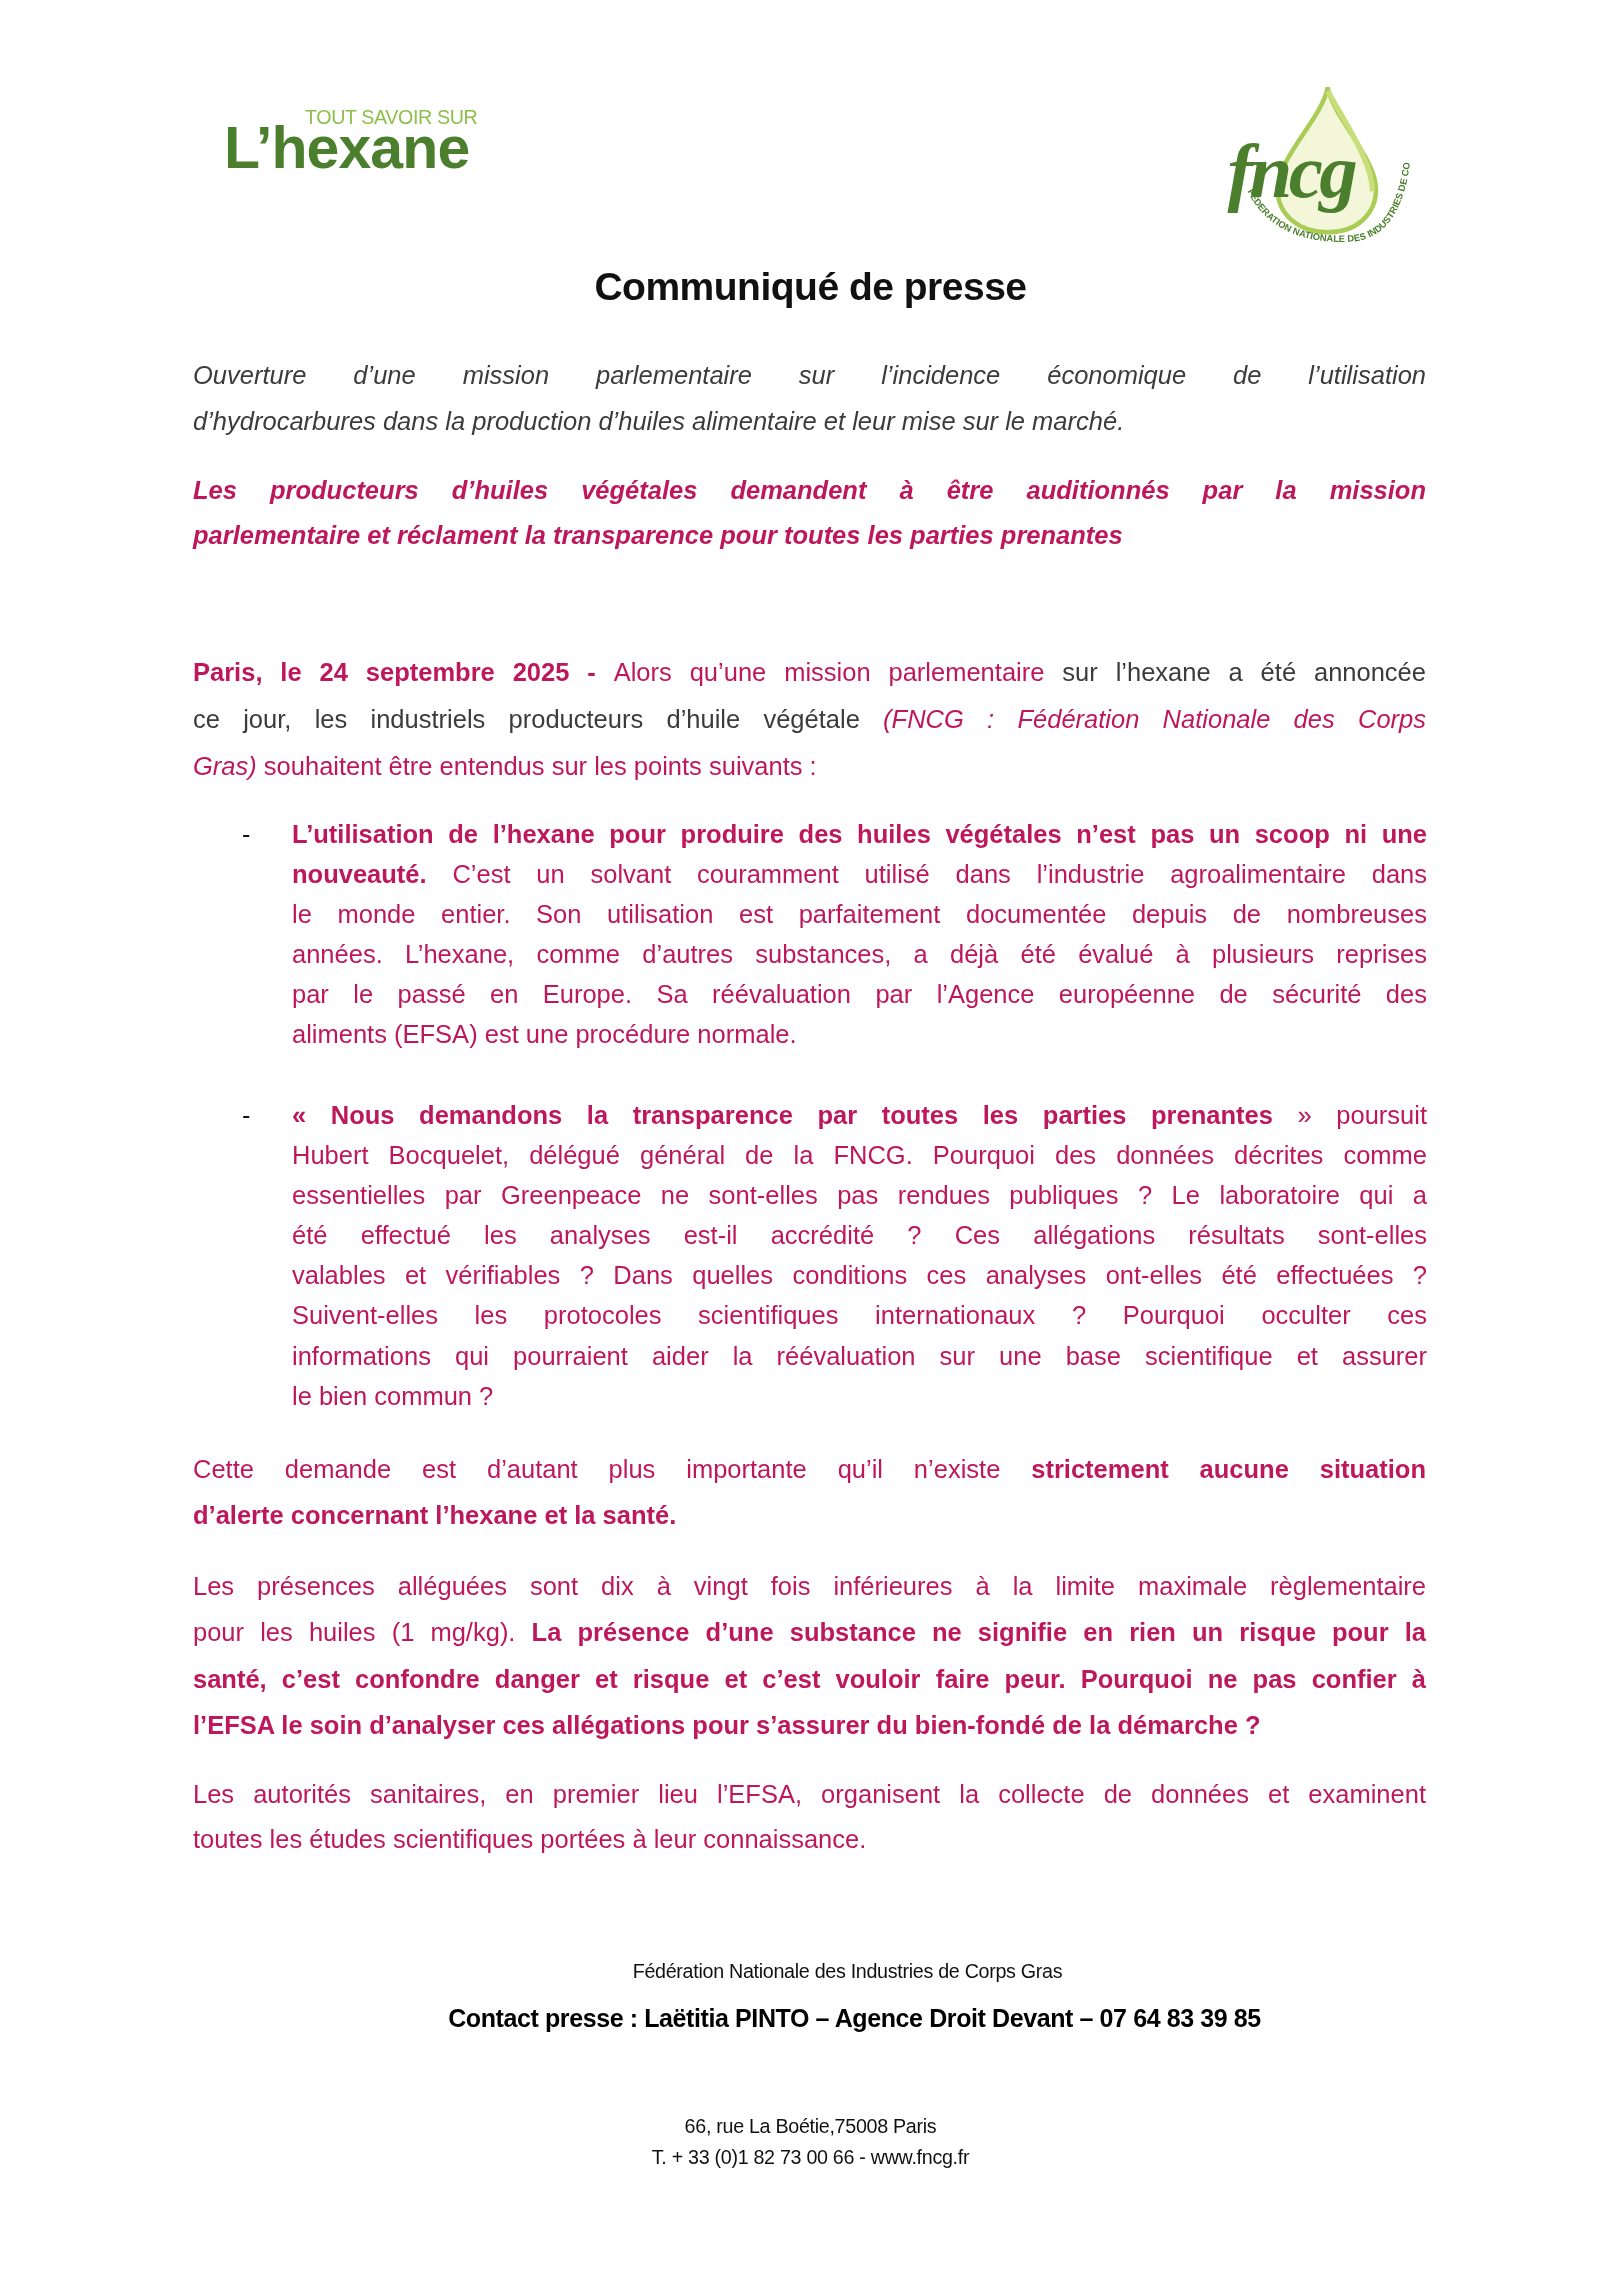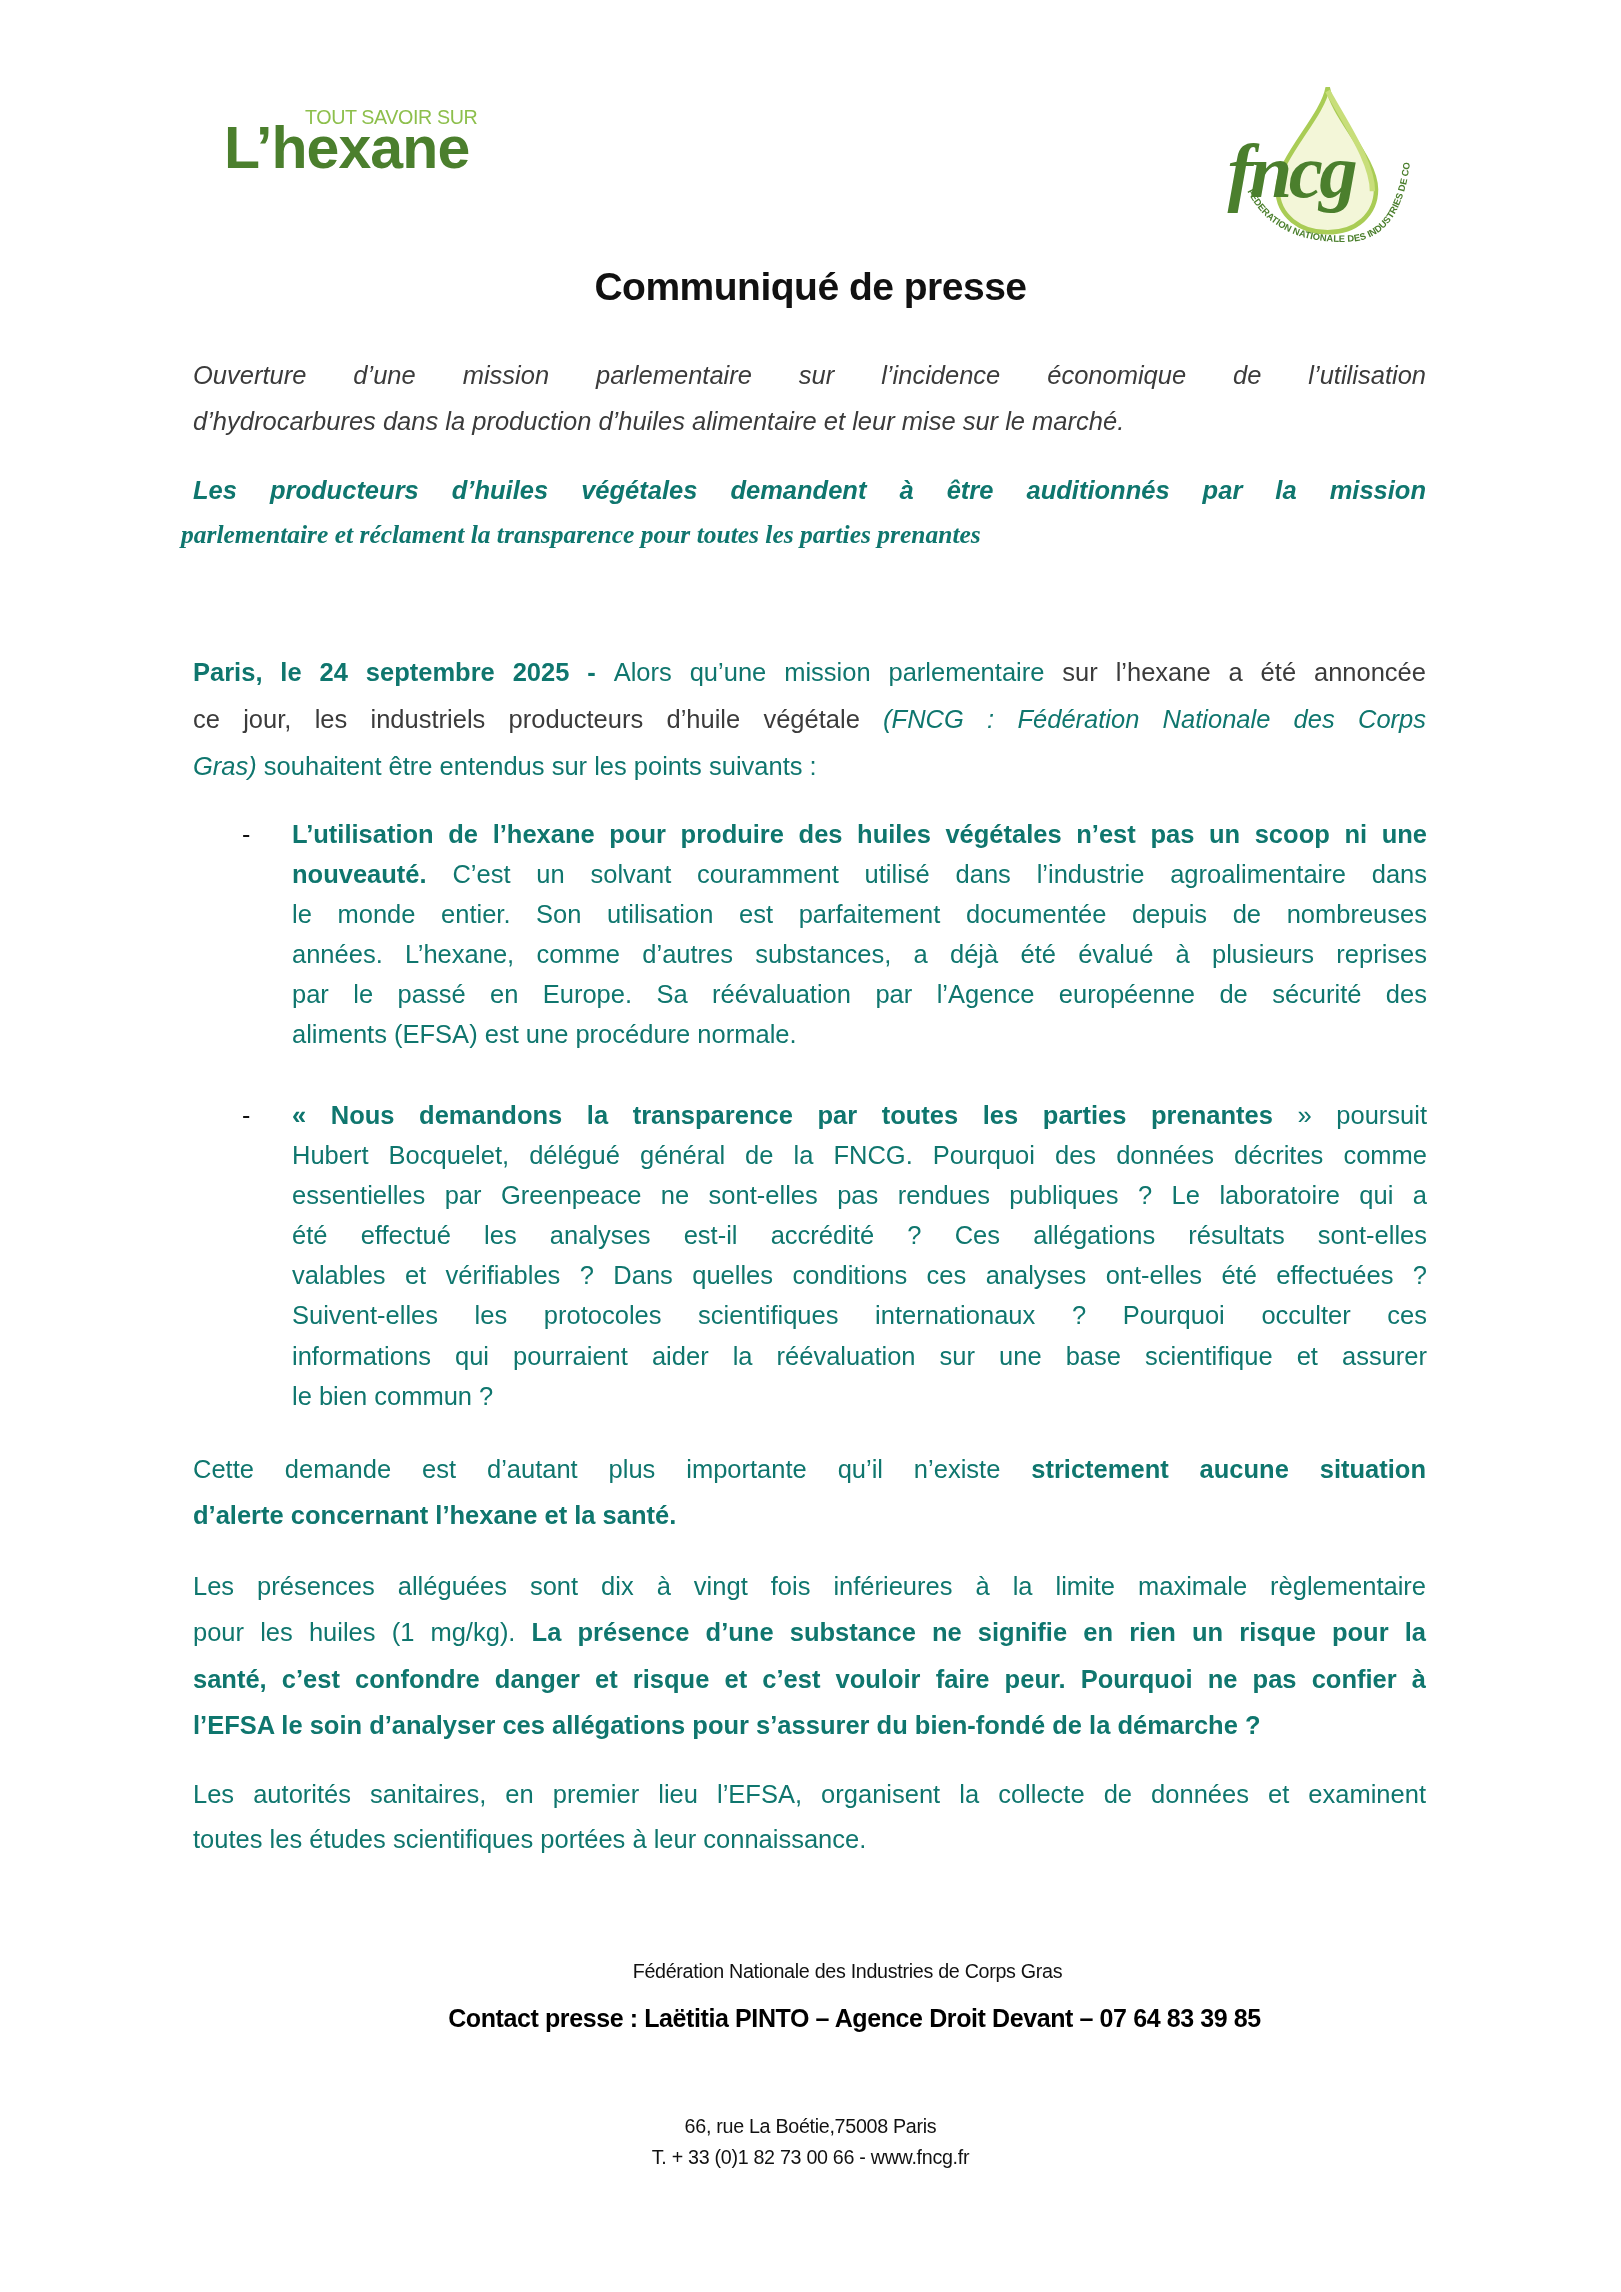--- a/index.html
+++ b/index.html
@@ -30,7 +30,7 @@
   .r.b { font-weight: bold; }
   .r.i { font-style: italic; }
   .r.g { color: #3b3b3b; }
-  .r.k { color: #0f766e; }
+  .r.k { color: #be185d; }
   .bullet-dash { position: absolute; font-size: 25px; line-height: 32px; }
 
   

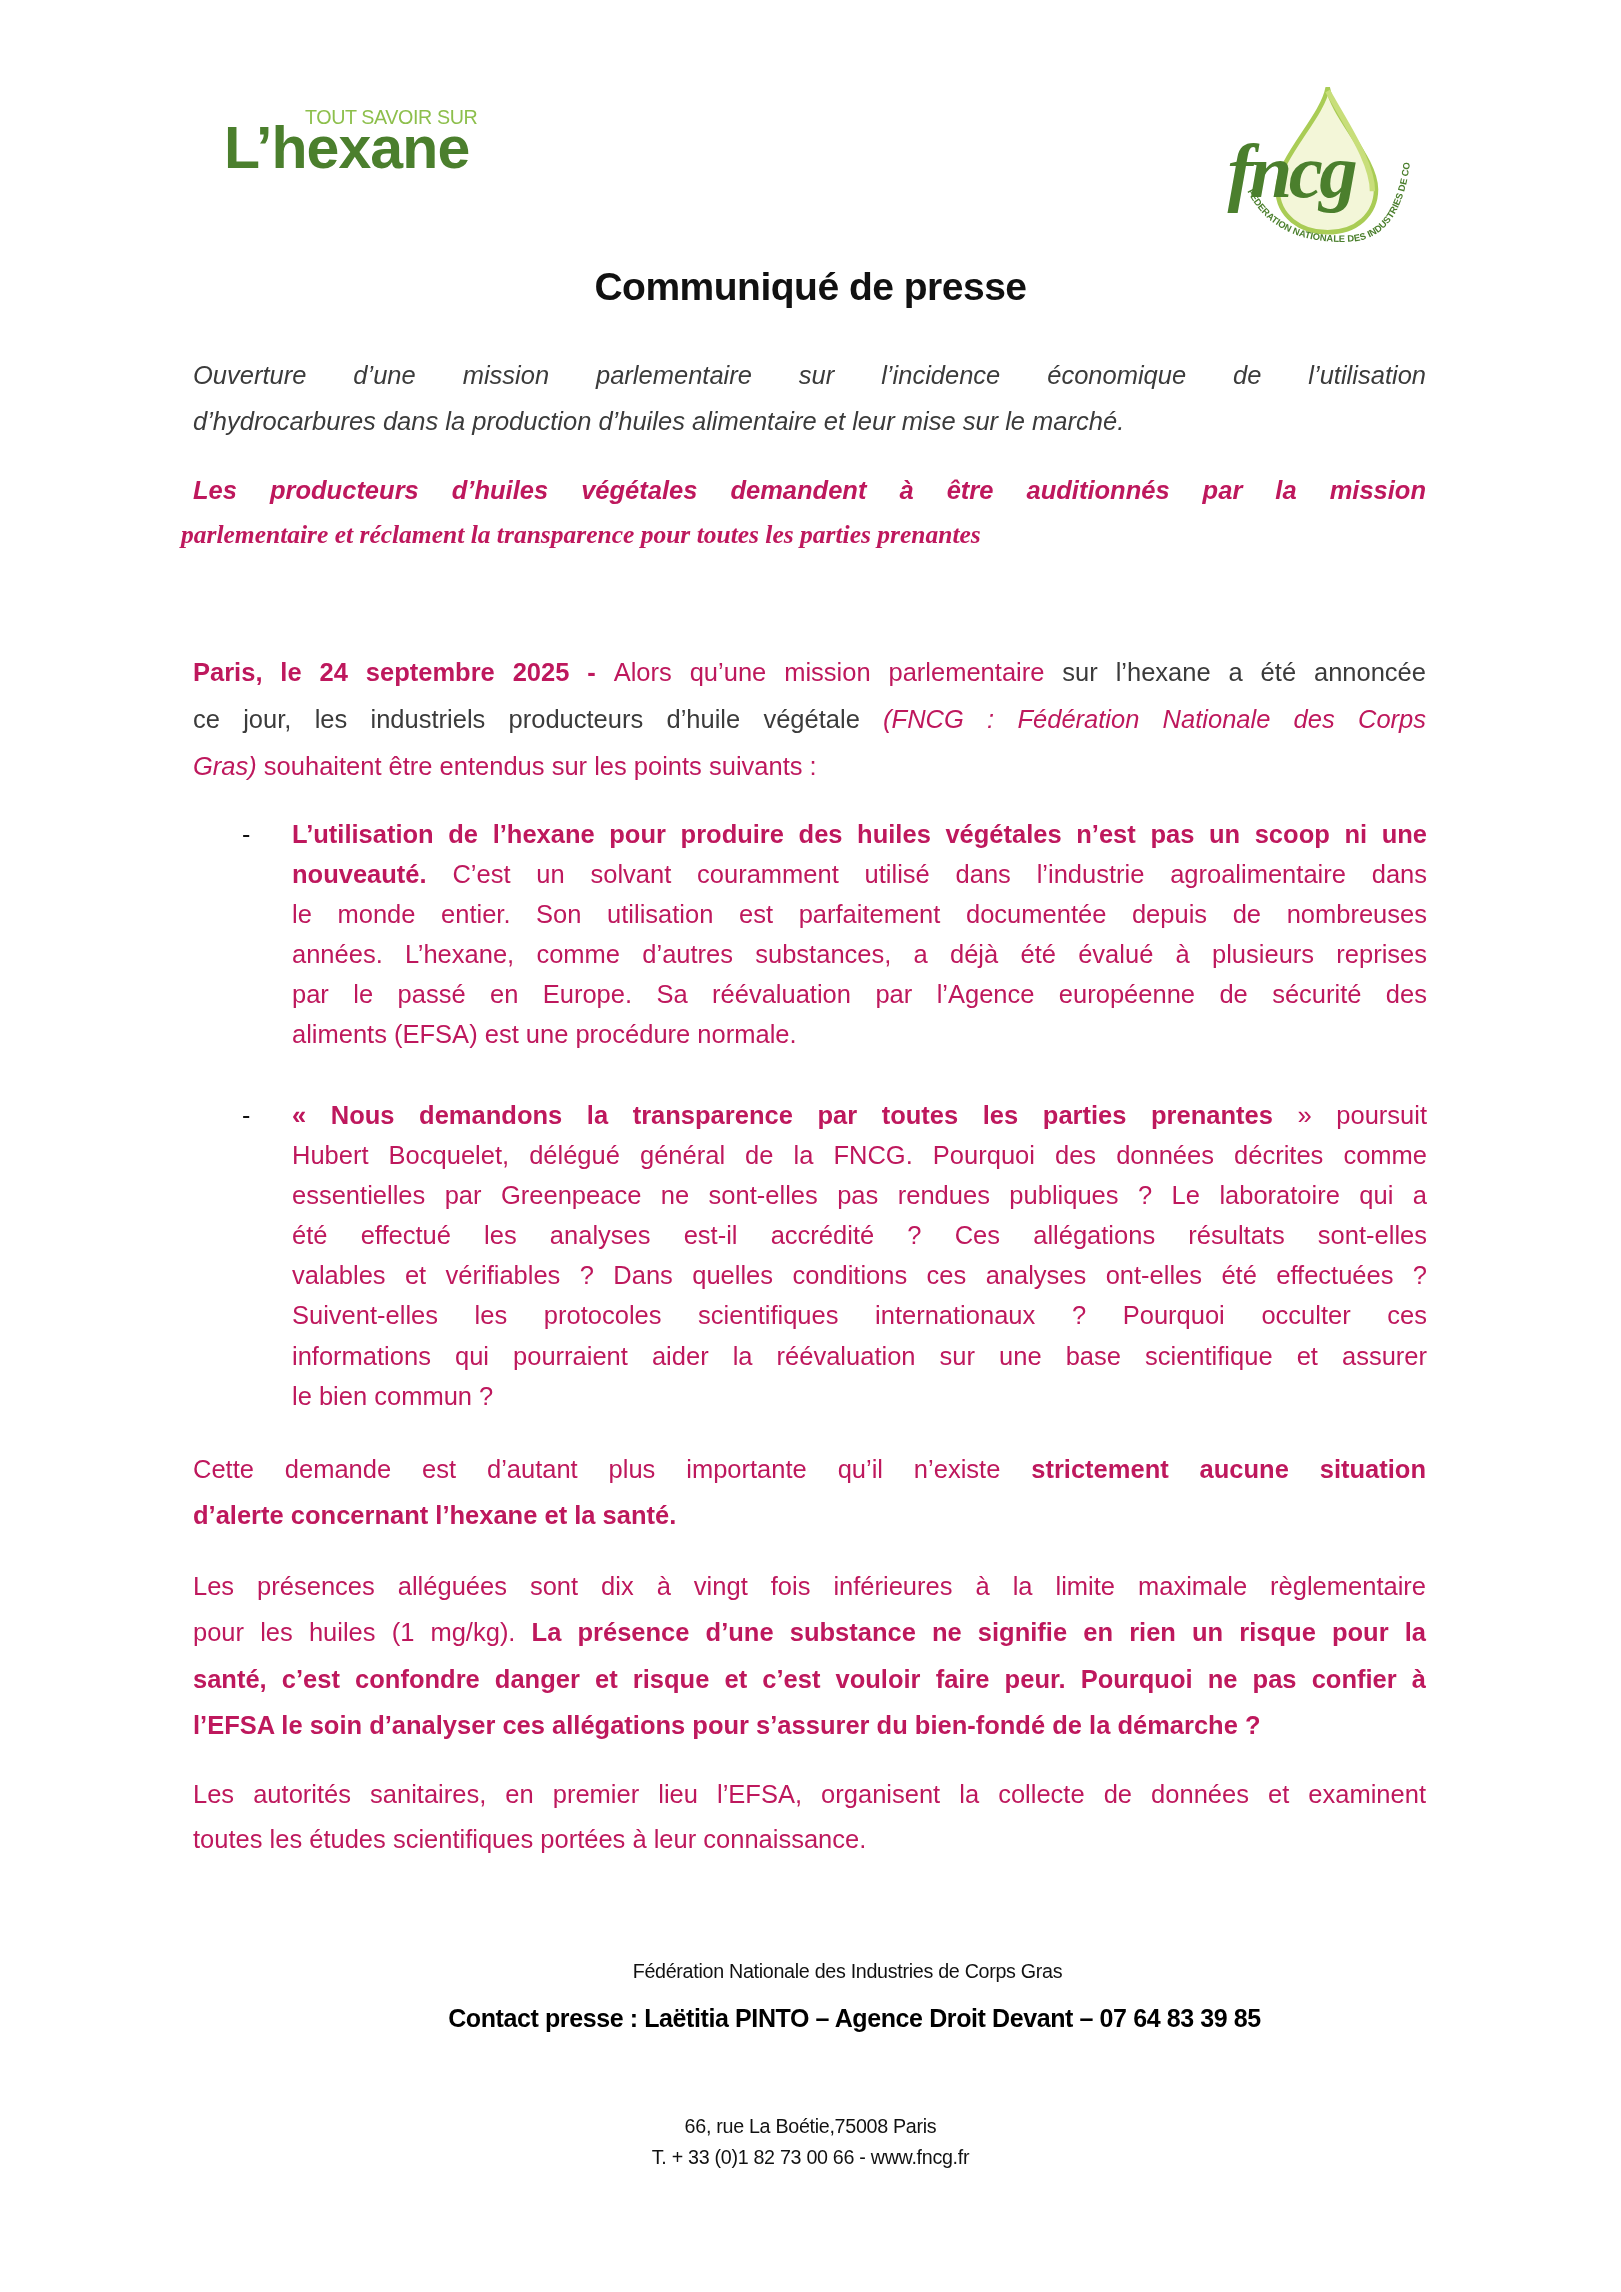--- a/index.html
+++ b/index.html
@@ -72,7 +72,7 @@
     </div>
     <div>
       <div class="line" style="left: 193px; width: 1233px; top: 474px; white-space: normal;"><span class="r i b k">Les producteurs d’huiles végétales demandent à être auditionnés par la mission</span></div>
-      <div class="line last" style="left: 181px; width: 1233px; top: 519px; white-space: normal; font-family: Liberation Serif, serif;"><span class="r i b k">parlementaire et réclament la transparence pour toutes les parties prenantes</span></div>
+      <div class="line last" style="left: 193px; width: 1233px; top: 519px; white-space: normal;"><span class="r i b k">parlementaire et réclament la transparence pour toutes les parties prenantes</span></div>
     </div>
     <div>
       <div class="line" style="left: 193px; width: 1233px; top: 656px; white-space: normal;"><span class="r b k">Paris, le 24 septembre 2025 - </span><span class="r k">Alors qu’une mission parlementaire </span><span class="r g">sur l’hexane a été annoncée</span></div>

